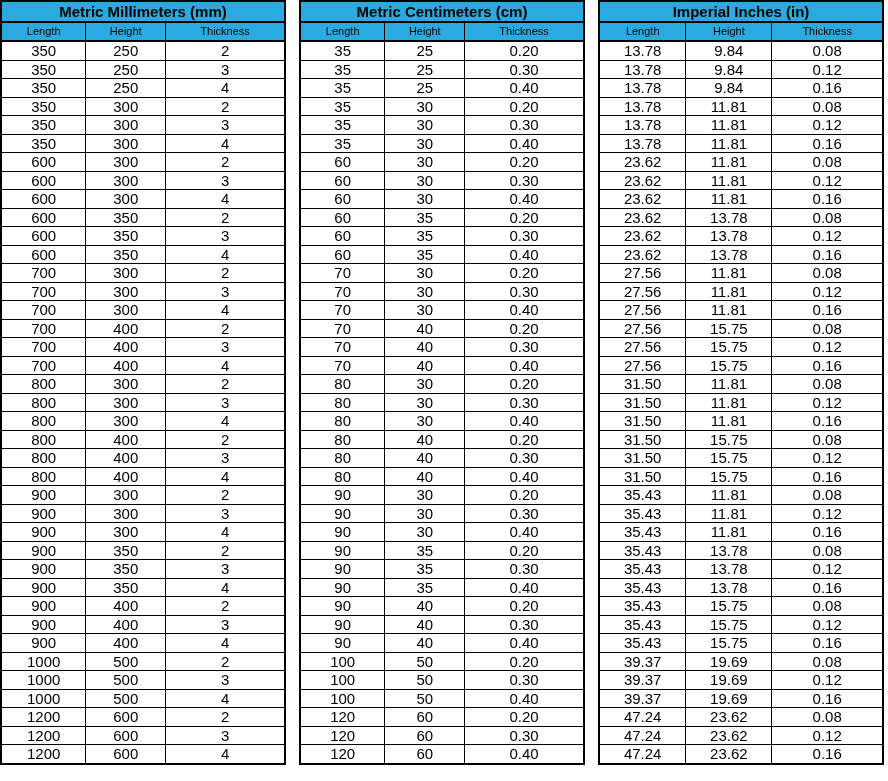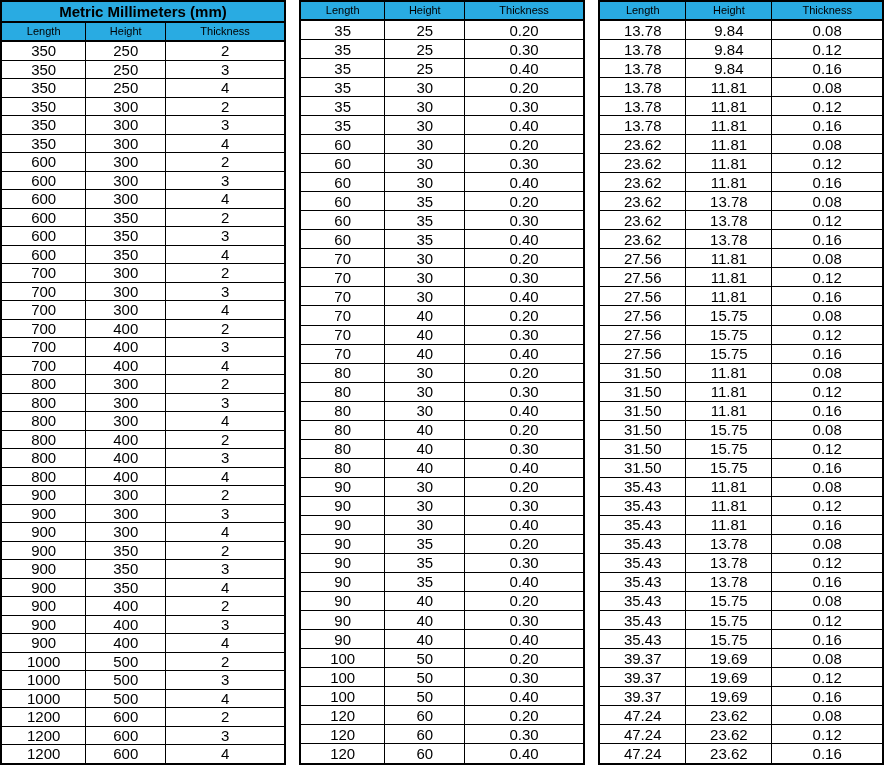--- a/index.html
+++ b/index.html
@@ -265,6 +265,9 @@
 
   <table class="group">
     <thead>
+      <tr class="group-title-row">
+        <th colspan="3">Metric Centimeters (cm)</th>
+      </tr>
       <tr class="col-head-row">
         <th>Length</th>
         <th>Height</th>

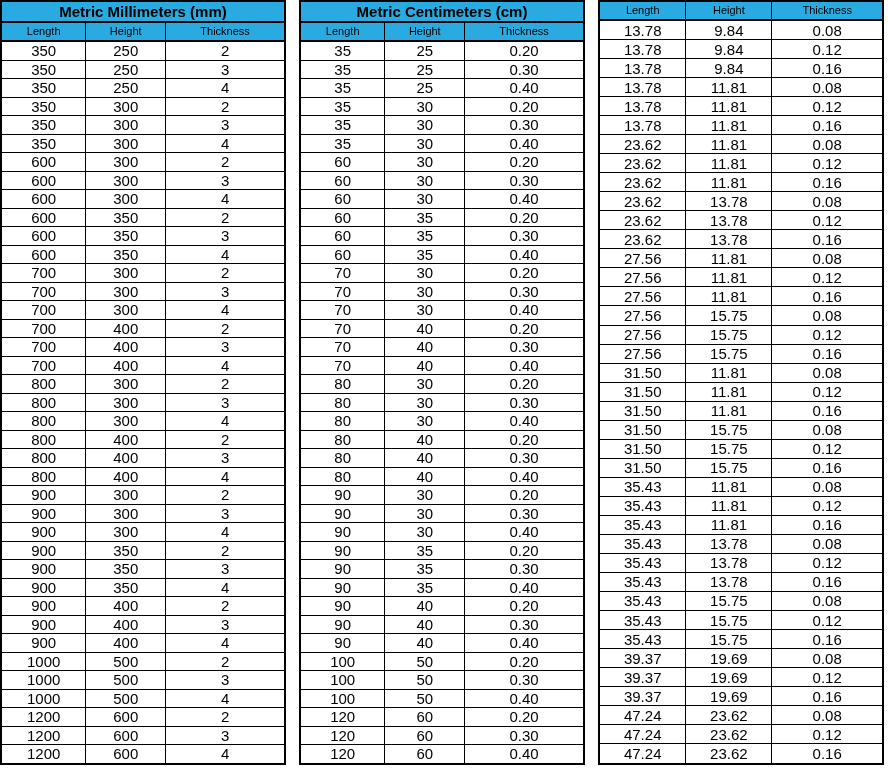--- a/index.html
+++ b/index.html
@@ -475,6 +475,9 @@
 
   <table class="group">
     <thead>
+      <tr class="group-title-row">
+        <th colspan="3">Imperial Inches (in)</th>
+      </tr>
       <tr class="col-head-row">
         <th>Length</th>
         <th>Height</th>

